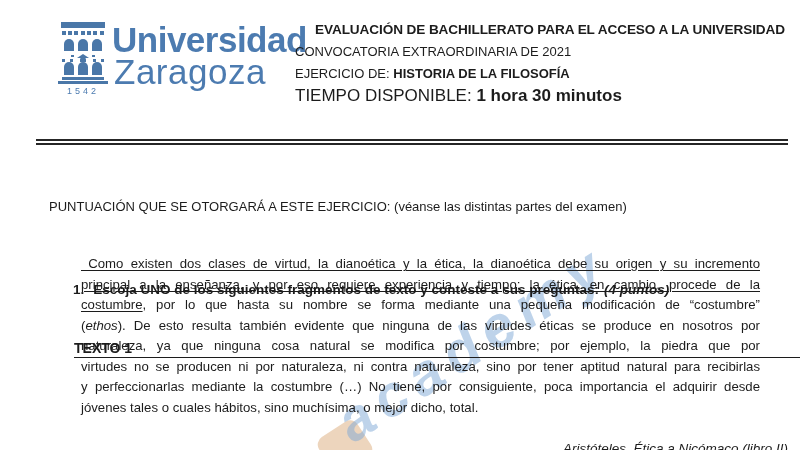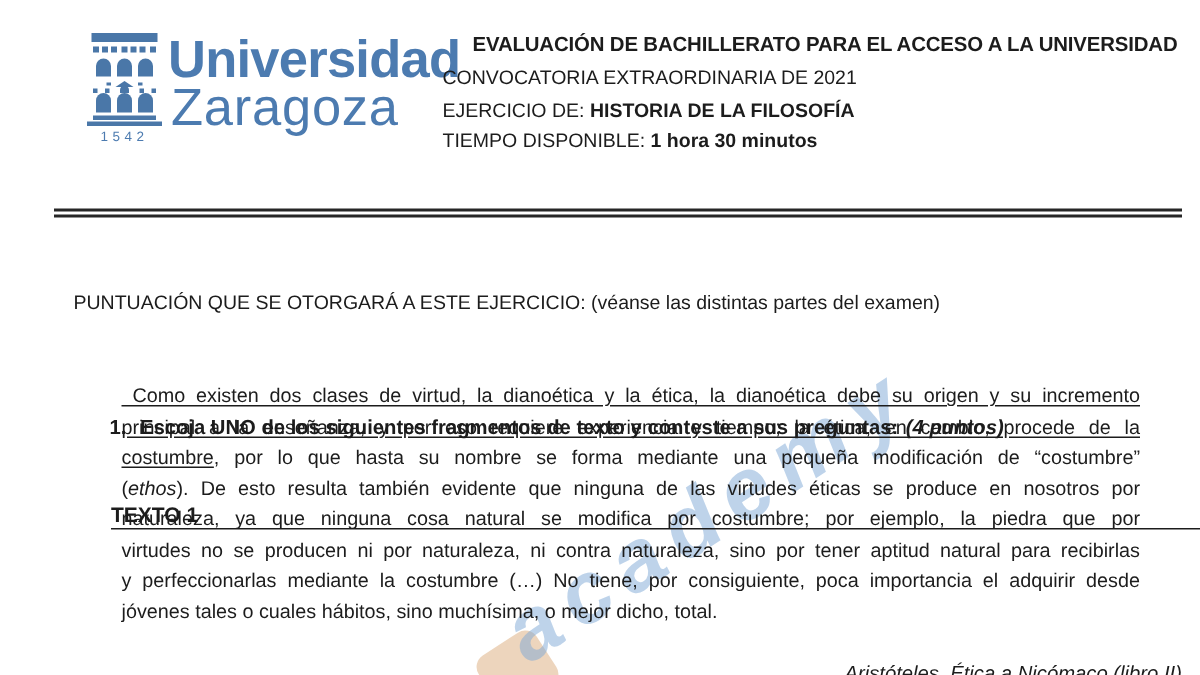--- a/index.html
+++ b/index.html
@@ -20,7 +20,7 @@
   .hdr .h-title{font-size:13.6px;font-weight:bold;letter-spacing:-0.1px;padding-left:20px;}
   .hdr .h-conv{font-size:13px;margin-top:7px;}
   .hdr .h-ej{font-size:13px;margin-top:7px;}
-  .hdr .h-tiempo{font-size:13px;margin-top:5px;}
+  .hdr .h-tiempo{font-size:17px;margin-top:5px;}
   .hdr b{font-weight:bold;}
   
   .puntuacion{left:49px;top:115px;font-size:13px;}

